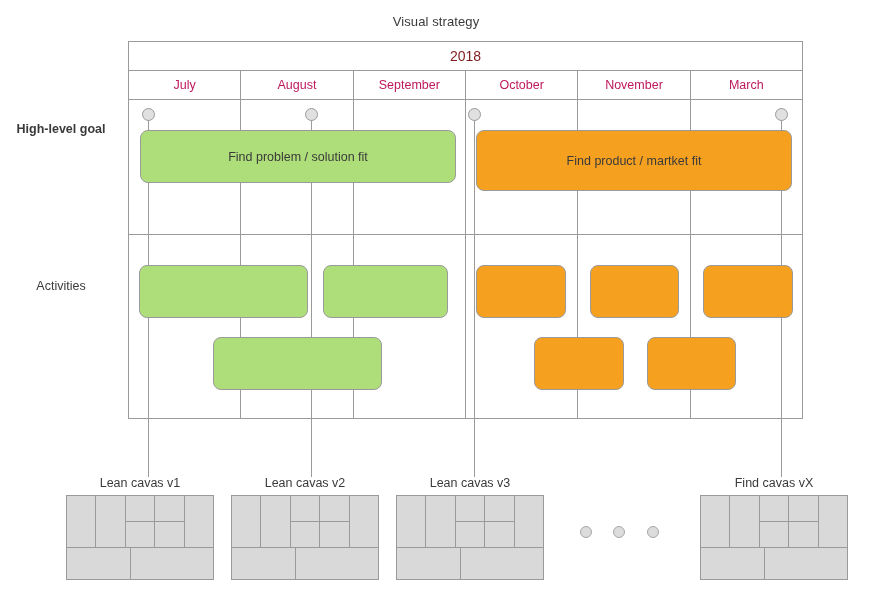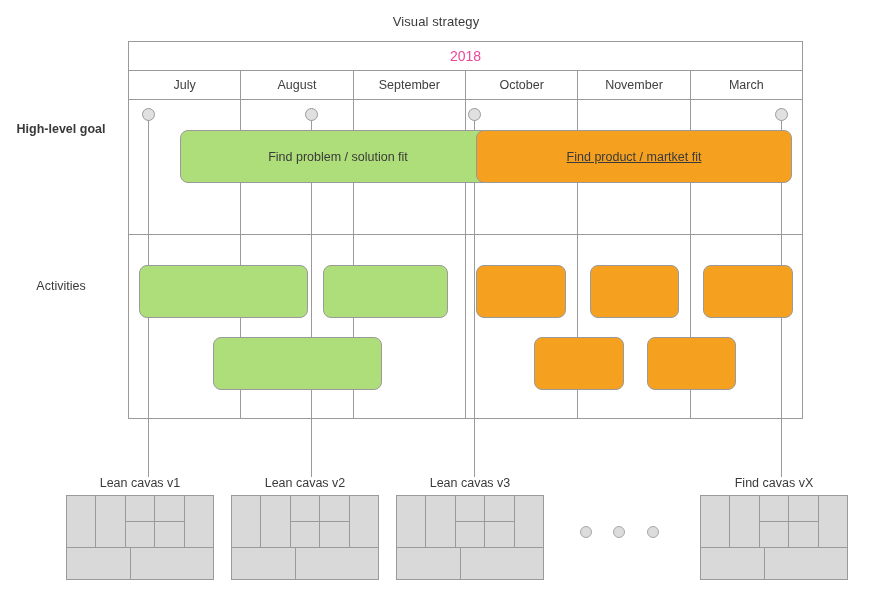--- a/index.html
+++ b/index.html
@@ -45,7 +45,7 @@
     font-size: 14px;
     border-bottom: 1px solid #9a9a9a;
     box-sizing: border-box;
-    color: #ec4899;
+    color: #7f1d1d;
   }
   #month-row {
     left: 0; top: 29px;

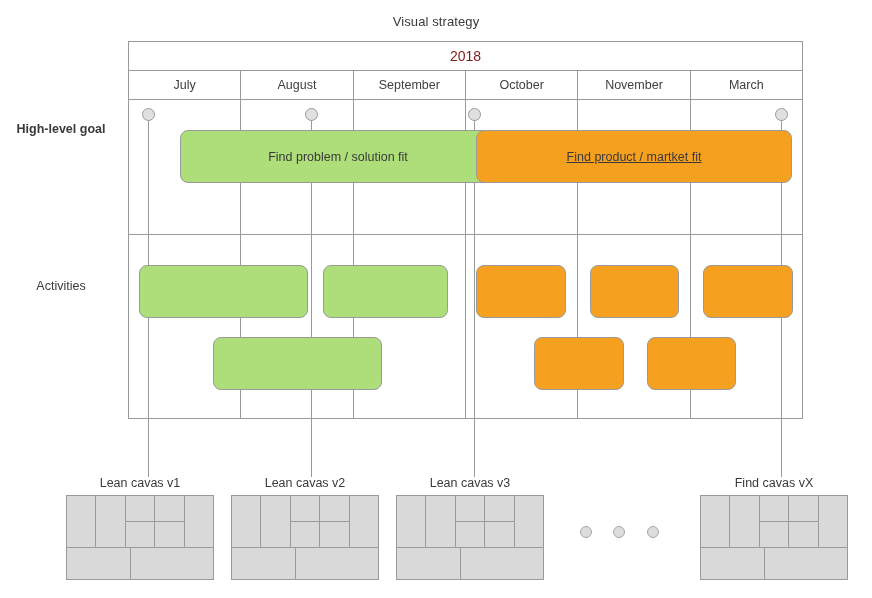--- a/index.html
+++ b/index.html
@@ -61,7 +61,7 @@
     font-size: 12.5px;
     border-right: 1px solid #9a9a9a;
     box-sizing: border-box;
-    color: #404040;
+    color: #be185d;
   }
   .month-cell:last-child { border-right: none; }
 

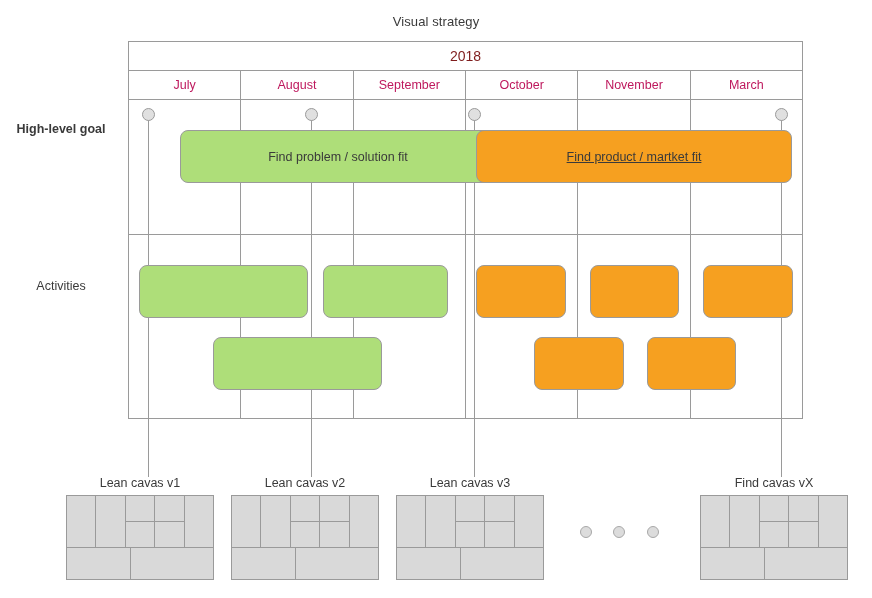--- a/index.html
+++ b/index.html
@@ -203,7 +203,7 @@
       <div class="abs milestone-dot" style="left: 775px;"></div>
     </div>
   <div id="bar-layer">
-      <div class="abs bar" style="left: 140px; top: 130px; width: 316px; height: 53px; background: rgb(174, 222, 121); margin-left: 40px;">
+      <div class="abs bar" style="left: 140px; top: 130px; width: 316px; height: 53px; background: rgb(174, 222, 121);">
         <span class="bar-label">Find problem / solution fit</span>
       </div>
       <div class="abs bar" style="left: 476px; top: 130px; width: 316px; height: 53px; background: rgb(246, 160, 32); text-decoration: underline;">

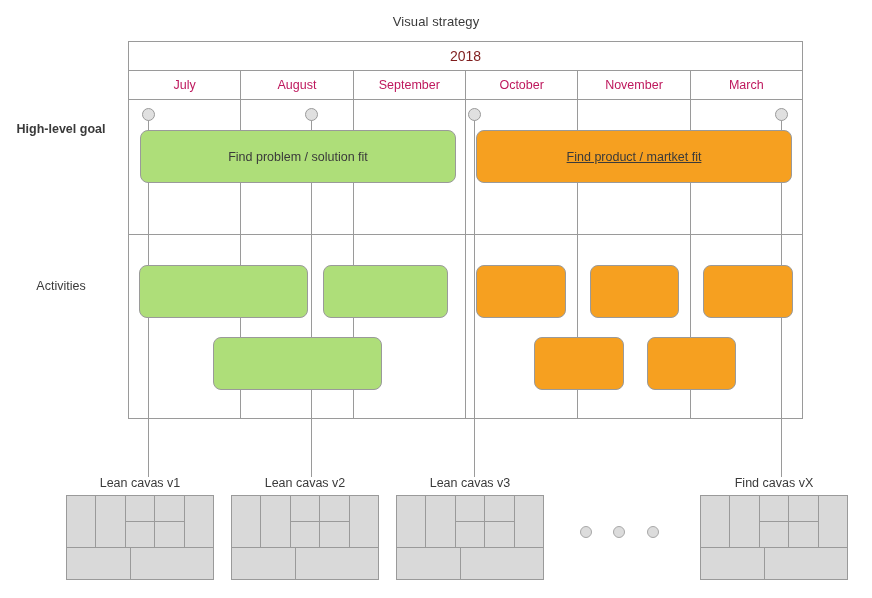--- a/index.html
+++ b/index.html
@@ -206,7 +206,7 @@
       <div class="abs bar" style="left: 140px; top: 130px; width: 316px; height: 53px; background: rgb(174, 222, 121);">
         <span class="bar-label">Find problem / solution fit</span>
       </div>
-      <div class="abs bar" style="left: 476px; top: 130px; width: 316px; height: 53px; background: rgb(246, 160, 32); text-decoration: underline;">
+      <div class="abs bar" style="left: 476px; top: 130px; width: 316px; height: 61px; background: rgb(246, 160, 32);">
         <span class="bar-label">Find product / martket fit</span>
       </div>
       <div class="abs bar" style="left: 139px; top: 265px; width: 169px; height: 53px; background: rgb(174, 222, 121);">

